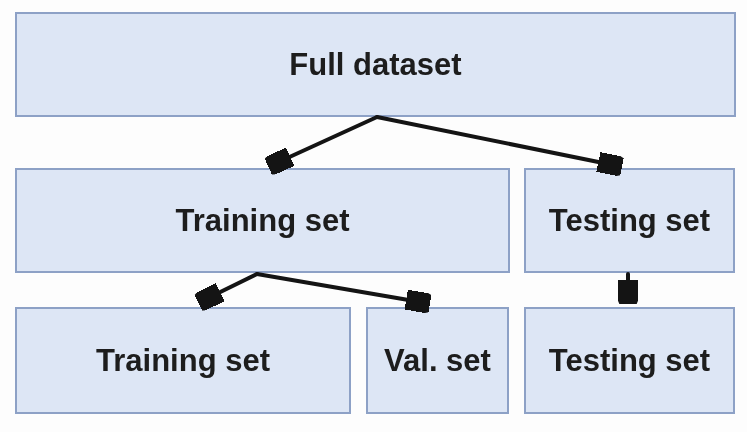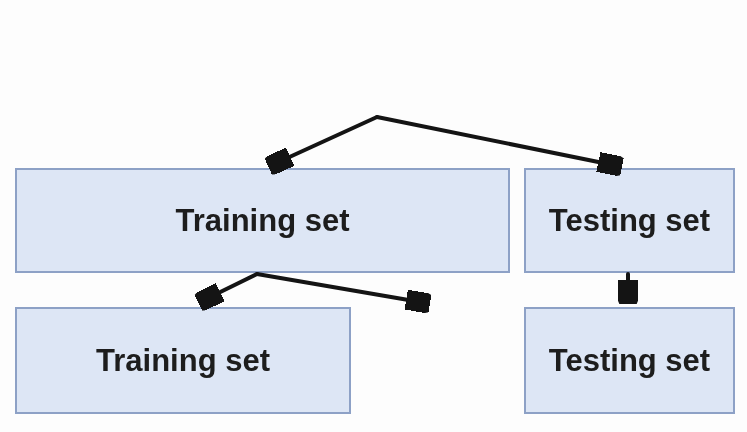--- a/index.html
+++ b/index.html
@@ -53,6 +53,9 @@
 
 <div class="canvas">
 
+  <div class="node node-full">
+    <span>Full dataset</span>
+  </div>
 
   <div class="node node-train-mid">
     <span>Training set</span>

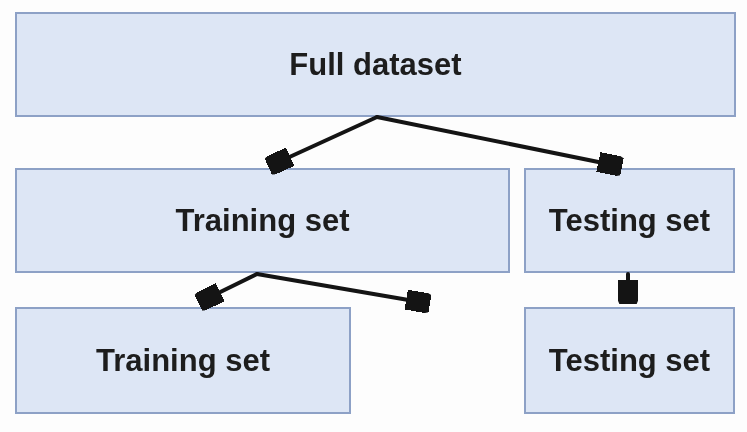--- a/index.html
+++ b/index.html
@@ -69,6 +69,9 @@
     <span>Training set</span>
   </div>
 
+  <div class="node node-val-bot">
+    <span>Val. set</span>
+  </div>
 
   <div class="node node-test-bot">
     <span>Testing set</span>

